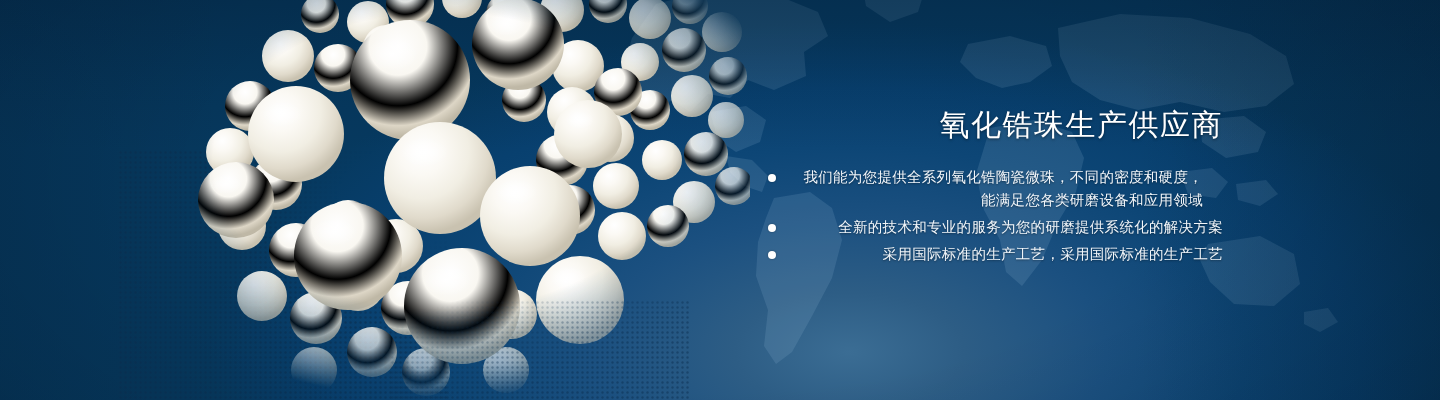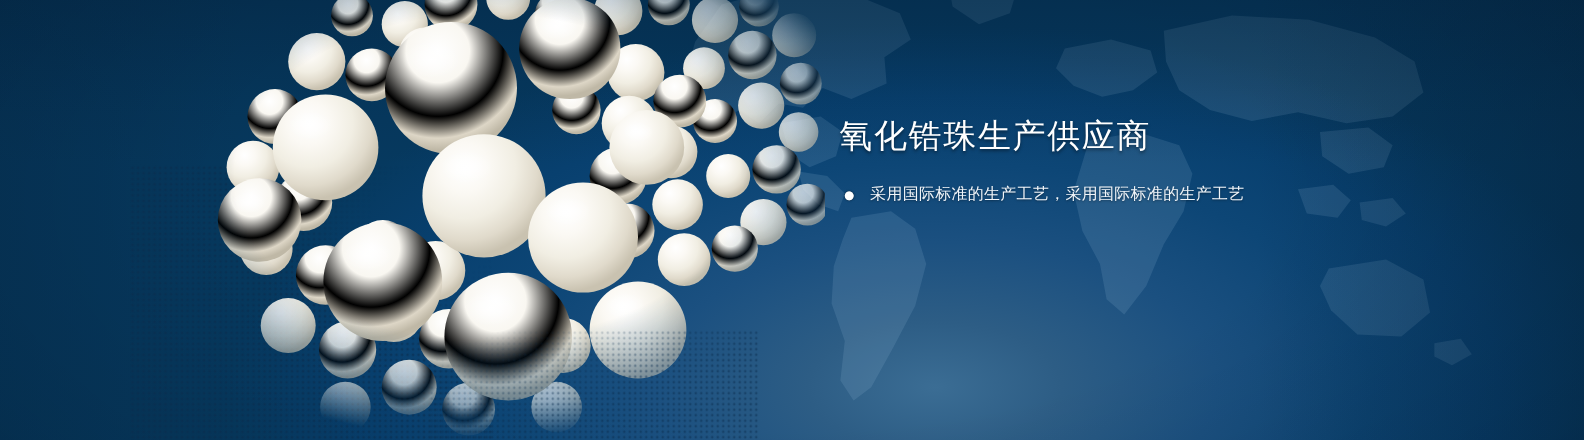--- a/index.html
+++ b/index.html
@@ -17,6 +17,7 @@
     height:400px;
     overflow:hidden;
     background:#0a4271;
+    text-align:right;
   }
 
   

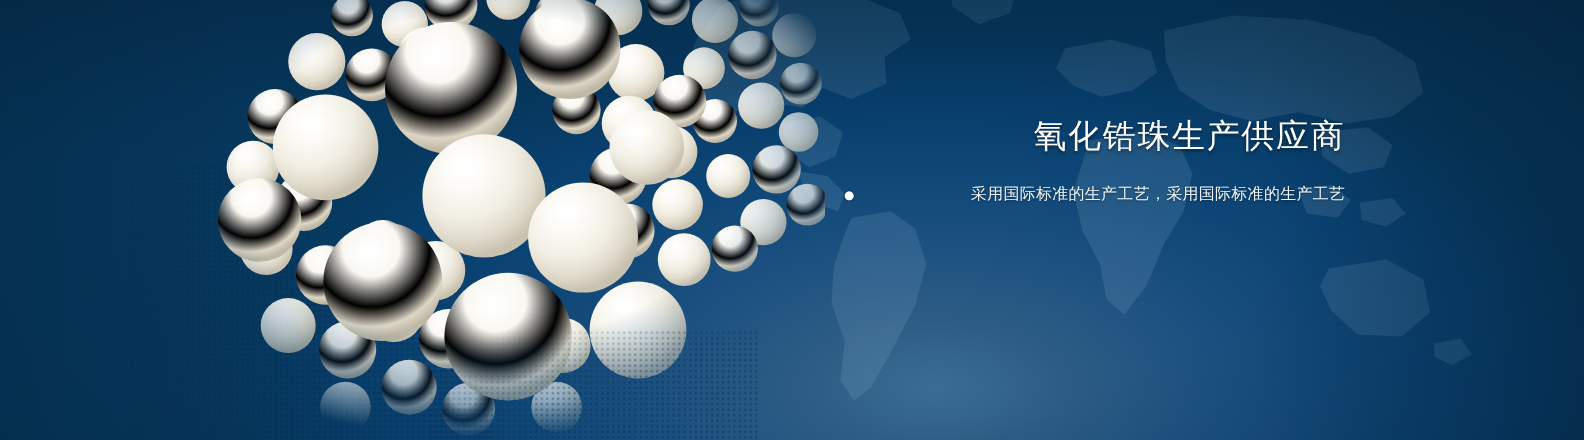--- a/index.html
+++ b/index.html
@@ -324,6 +324,7 @@
     <ul class="bullets">
       <li class="bullet wrap">
         <span class="dot"></span>
+        <span>我们能为您提供全系列氧化锆陶瓷微珠，不同的密度和硬度，能满足您各类研磨设备和应用领域</span>
       </li>
       <li class="bullet">
         <span class="dot"></span>

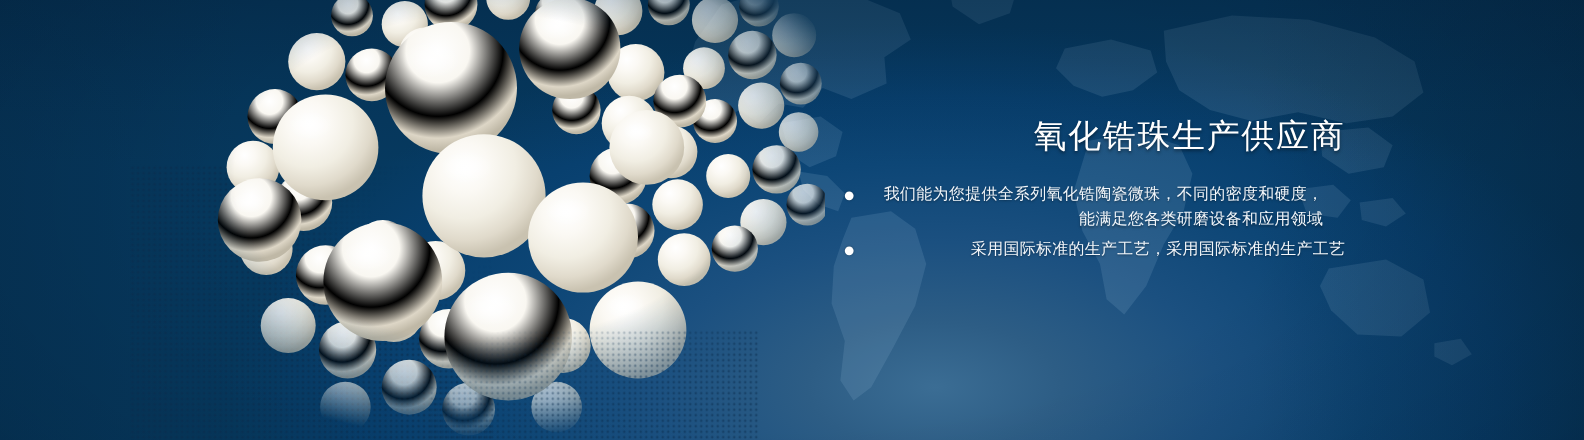--- a/index.html
+++ b/index.html
@@ -328,6 +328,10 @@
       </li>
       <li class="bullet">
         <span class="dot"></span>
+        <span>全新的技术和专业的服务为您的研磨提供系统化的解决方案</span>
+      </li>
+      <li class="bullet">
+        <span class="dot"></span>
         <span>采用国际标准的生产工艺，采用国际标准的生产工艺</span>
       </li>
     </ul>

